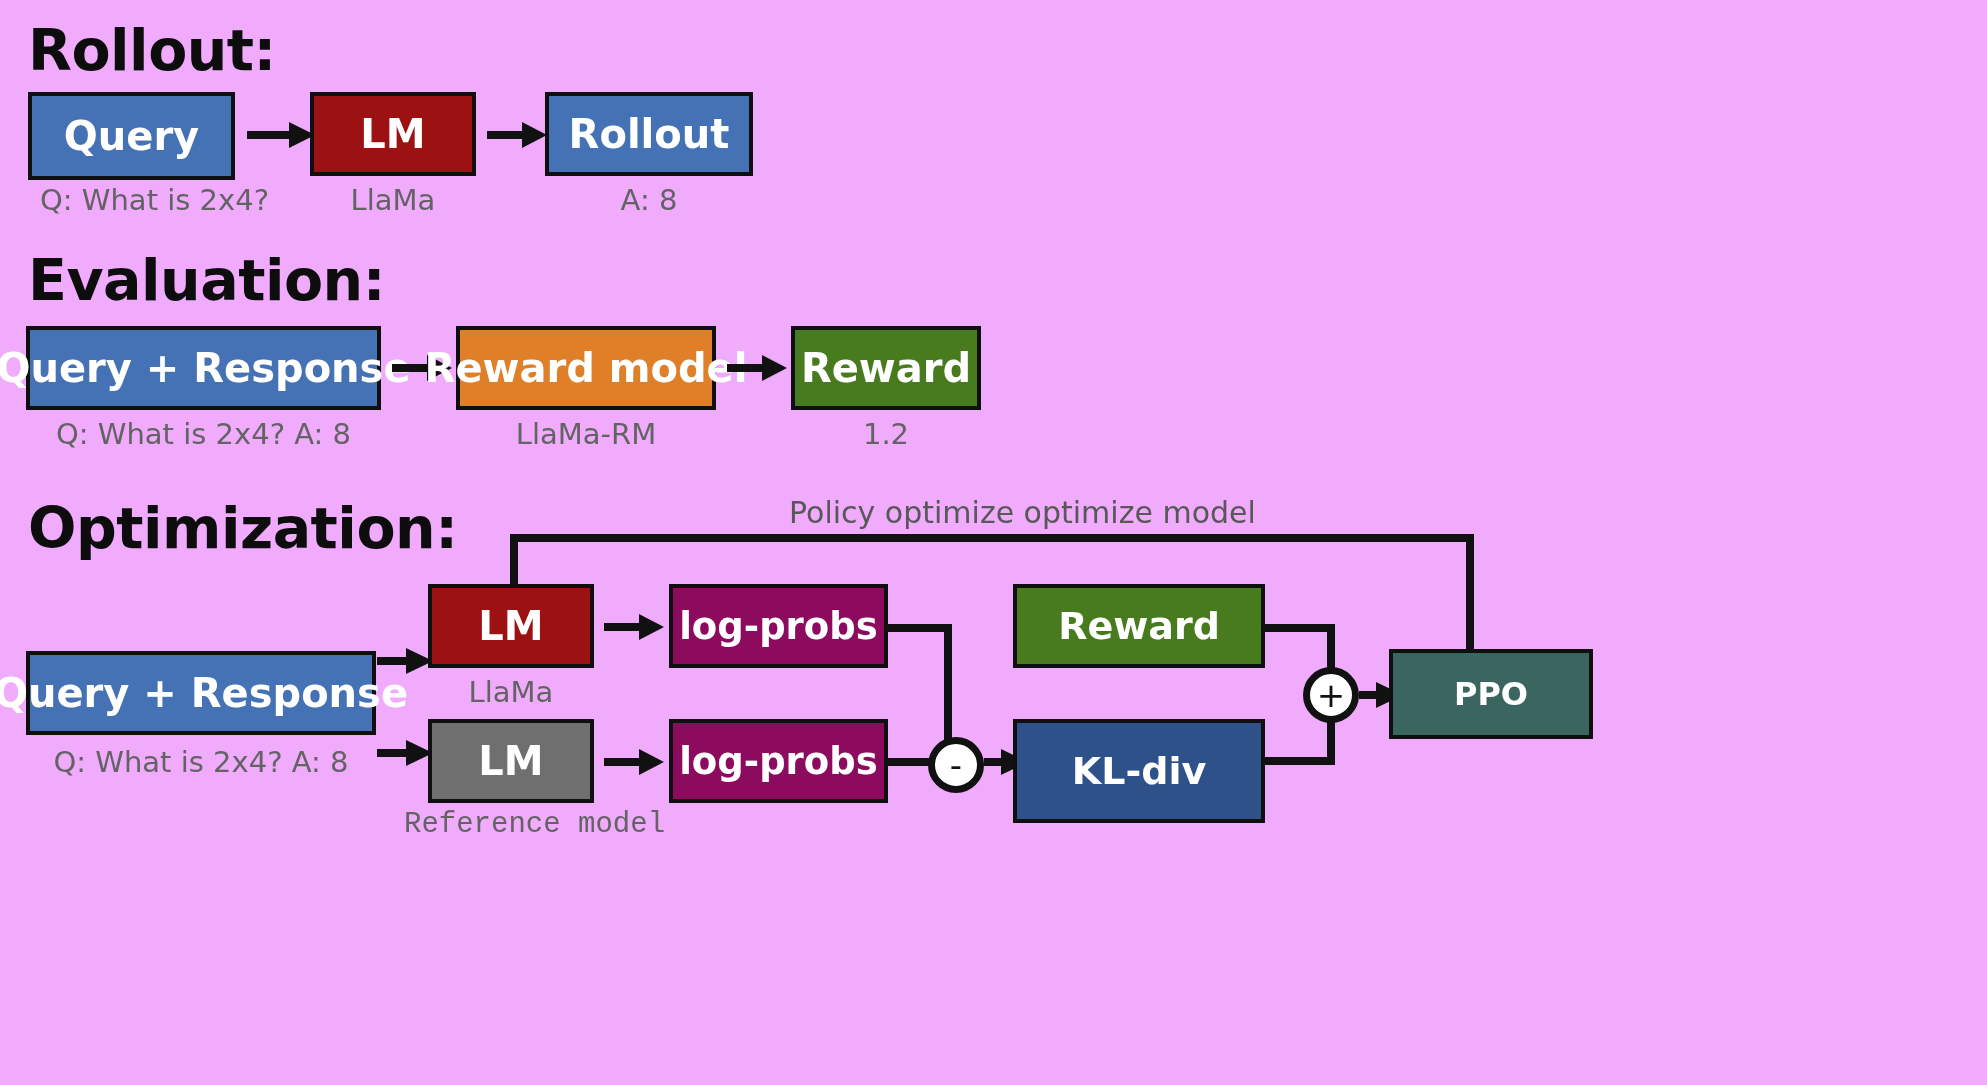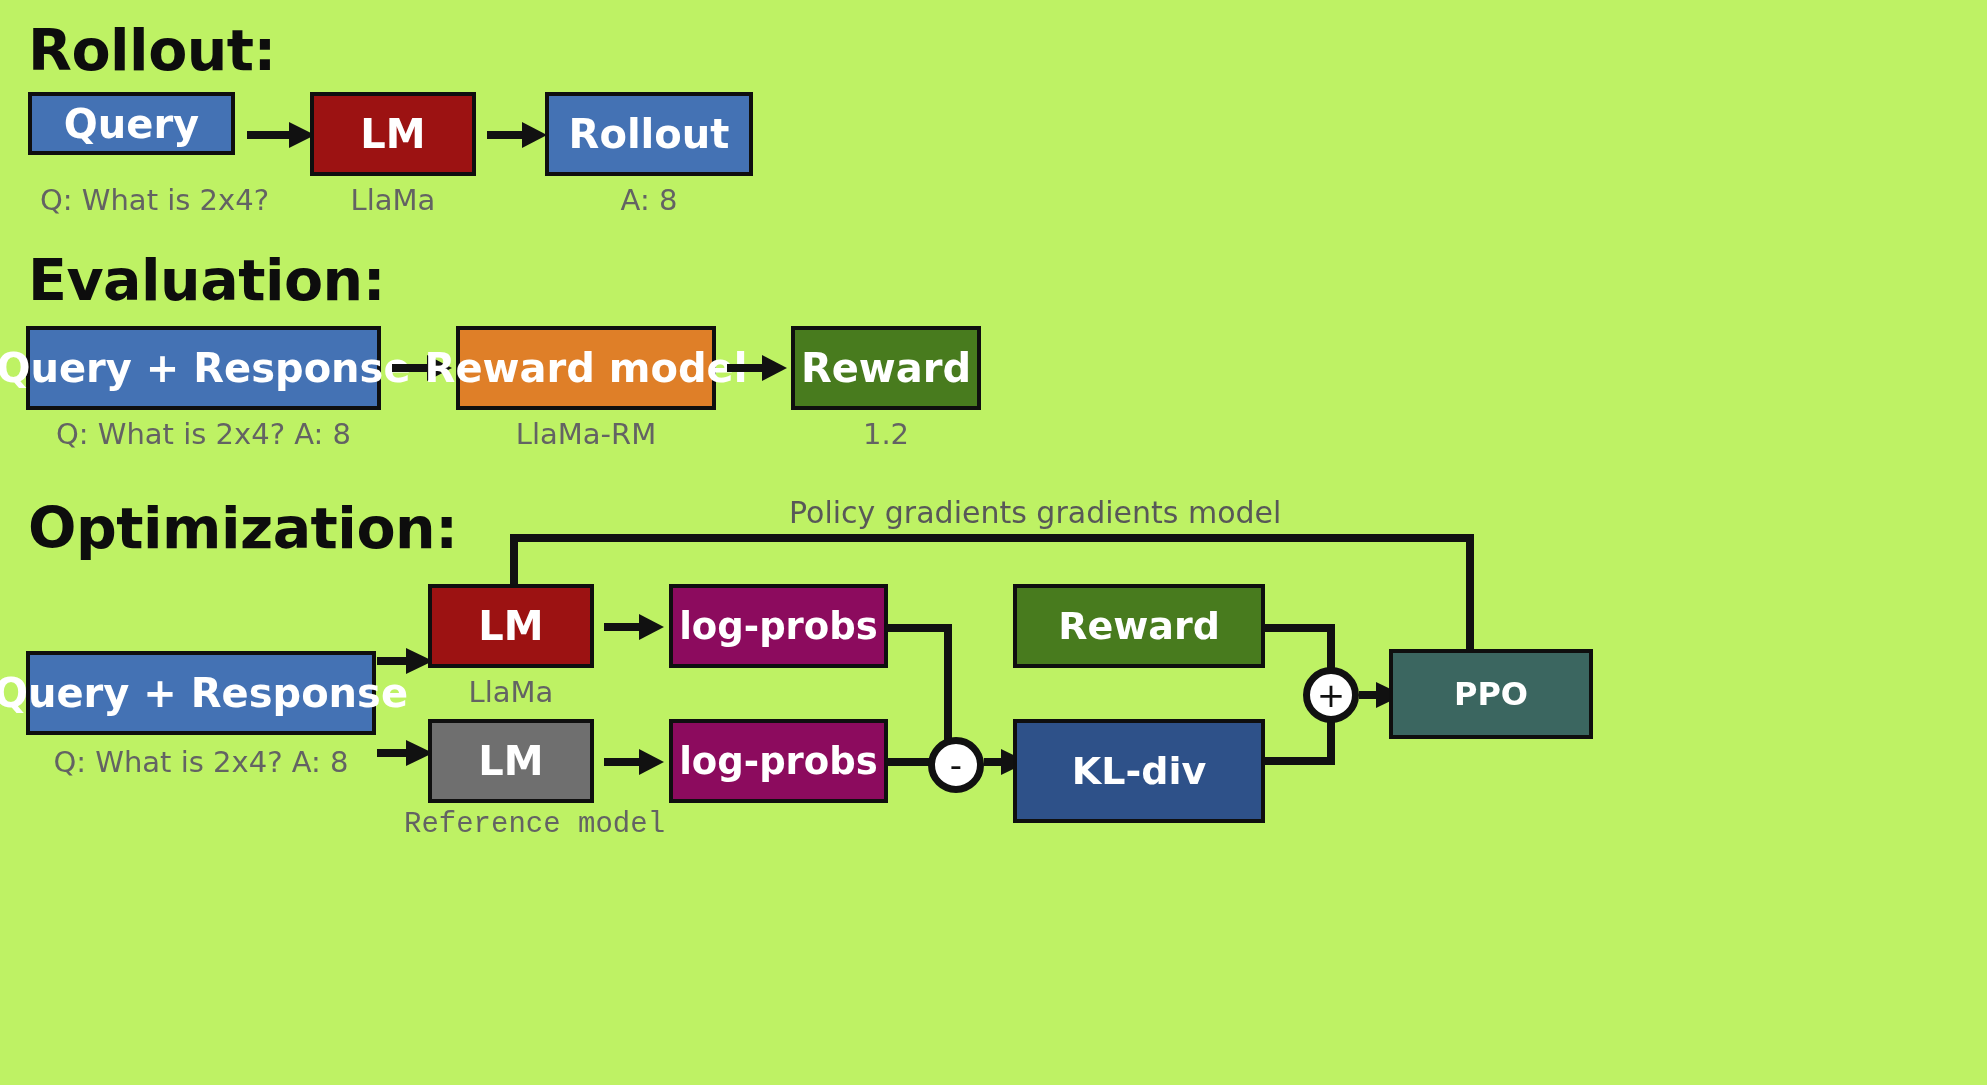--- a/index.html
+++ b/index.html
@@ -15,7 +15,7 @@
     position: relative;
     width: 1987px;
     height: 1085px;
-    background: #bef264;
+    background: #f0abfc;
     overflow: hidden;
   }
 

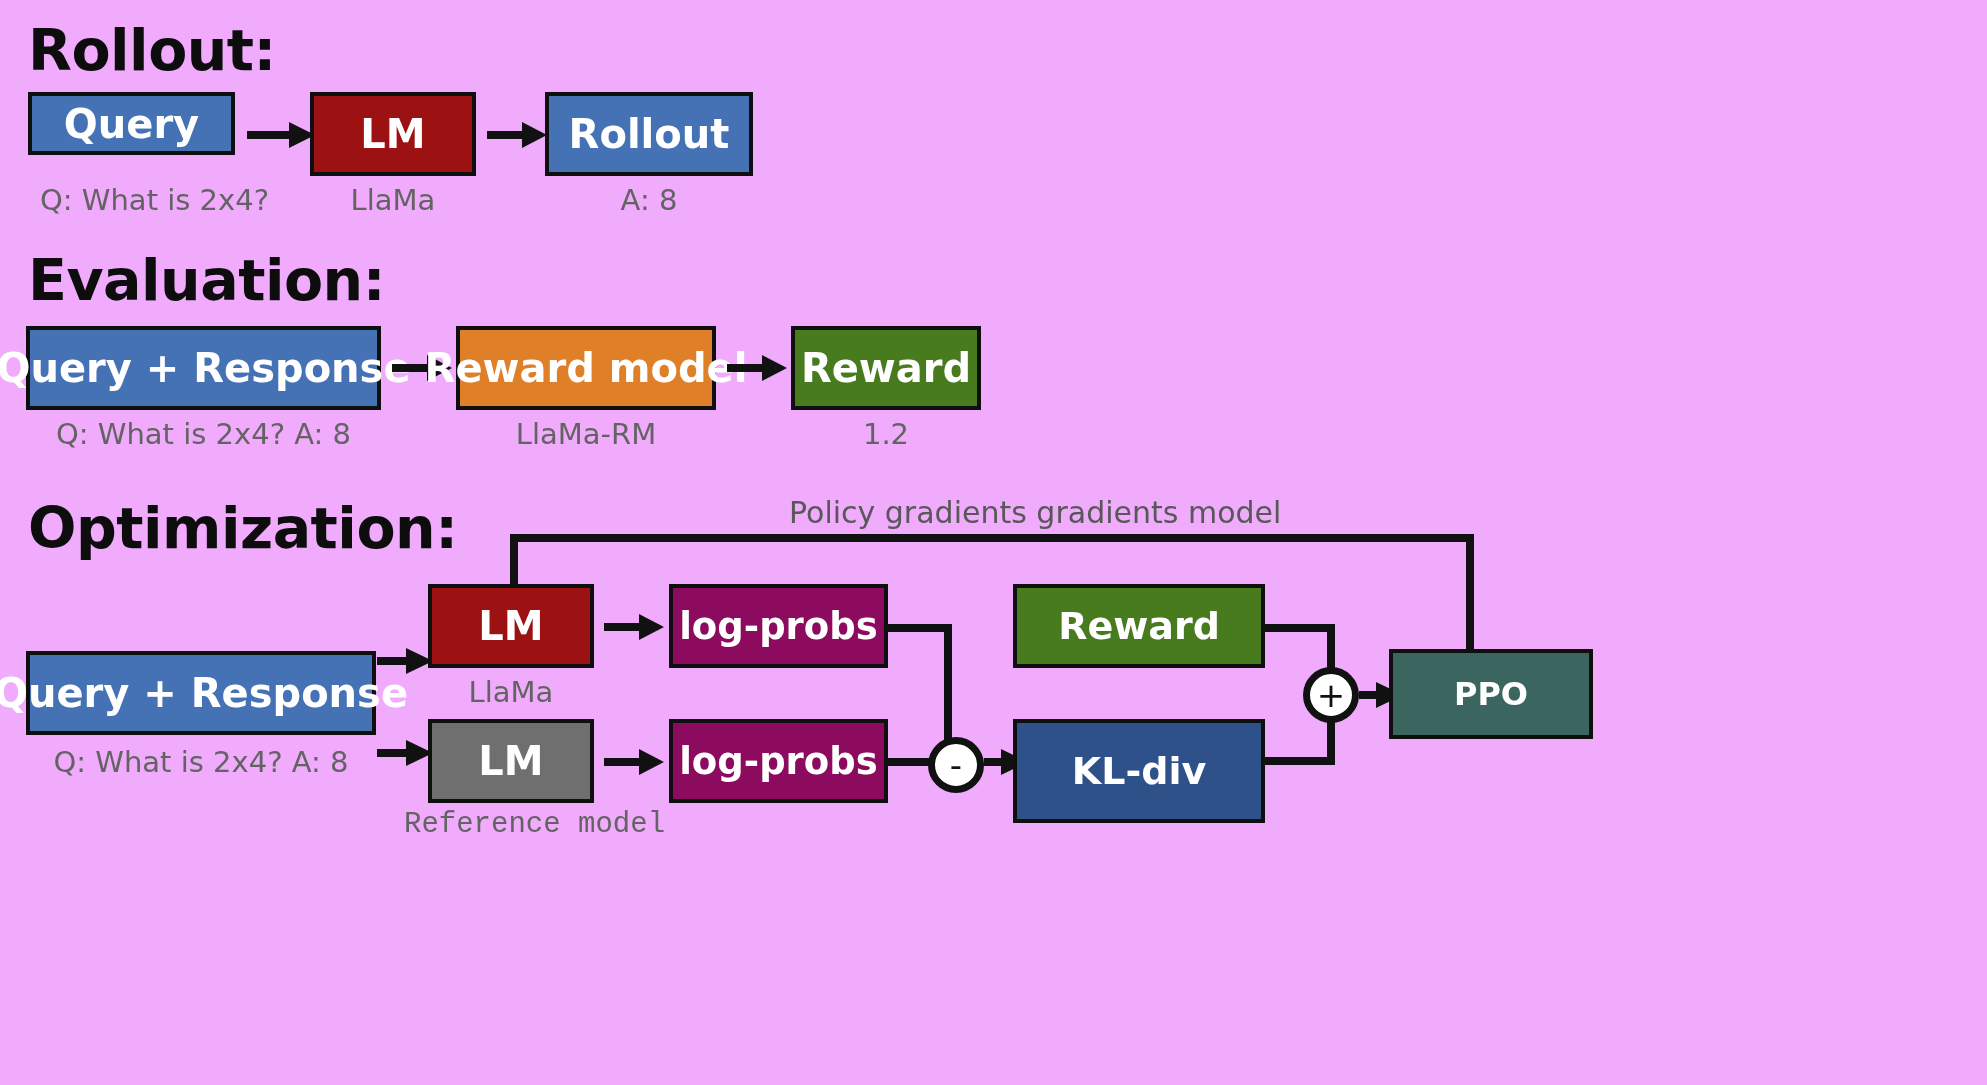--- a/index.html
+++ b/index.html
@@ -105,7 +105,7 @@
 
   <div class="section-title" style="left: 28px; top: 22px; color: rgb(13, 13, 13);">Rollout:</div>
 
-  <div class="box" style="left: 28px; top: 92px; width: 207px; height: 63px; font-size: 40px; background-color: rgb(68, 114, 180); border-color: rgb(15, 15, 15);">
+  <div class="box" style="left: 28px; top: 92px; width: 207px; height: 88px; font-size: 40px; background-color: rgb(68, 114, 180); border-color: rgb(15, 15, 15);">
     <span>Query</span>
   </div>
   <div class="caption" style="left: 40px; top: 186px; width: 207px; color: rgb(99, 99, 99); text-align: right;">Q: What is 2x4?</div>

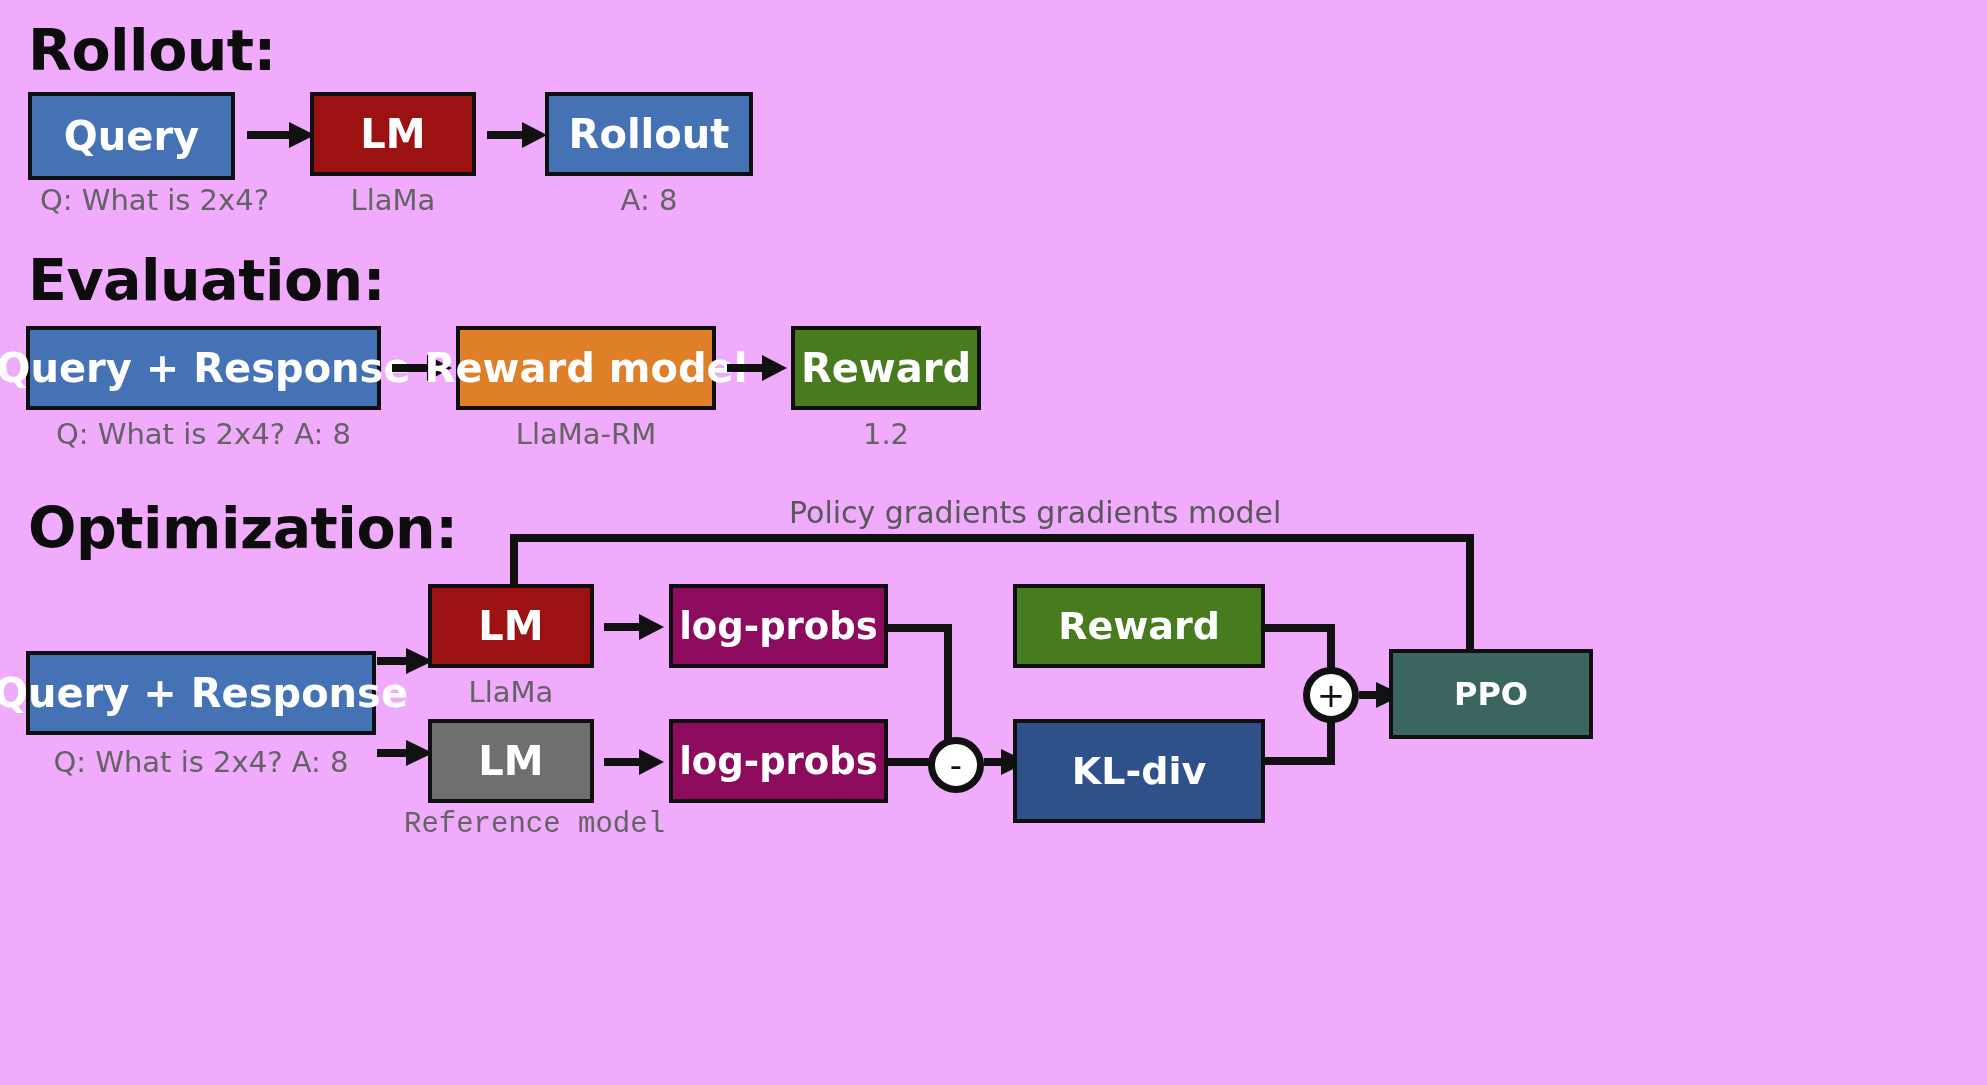--- a/index.html
+++ b/index.html
@@ -159,7 +159,7 @@
 
   <div class="section-title" style="left: 28px; top: 500px; color: rgb(13, 13, 13);">Optimization:</div>
 
-  <div class="annotation" style="left:789px; top:498px;">Policy gradients gradients model</div>
+  <div class="annotation" style="left:789px; top:498px;">Policy optimize optimize model</div>
 
   <svg class="arrow-svg" style="left:500px; top:530px; width:990px; height:130px;" viewBox="0 0 990 130">
     <path class="ln" d="M 970 125 L 970 8 L 14 8 L 14 78"></path>

